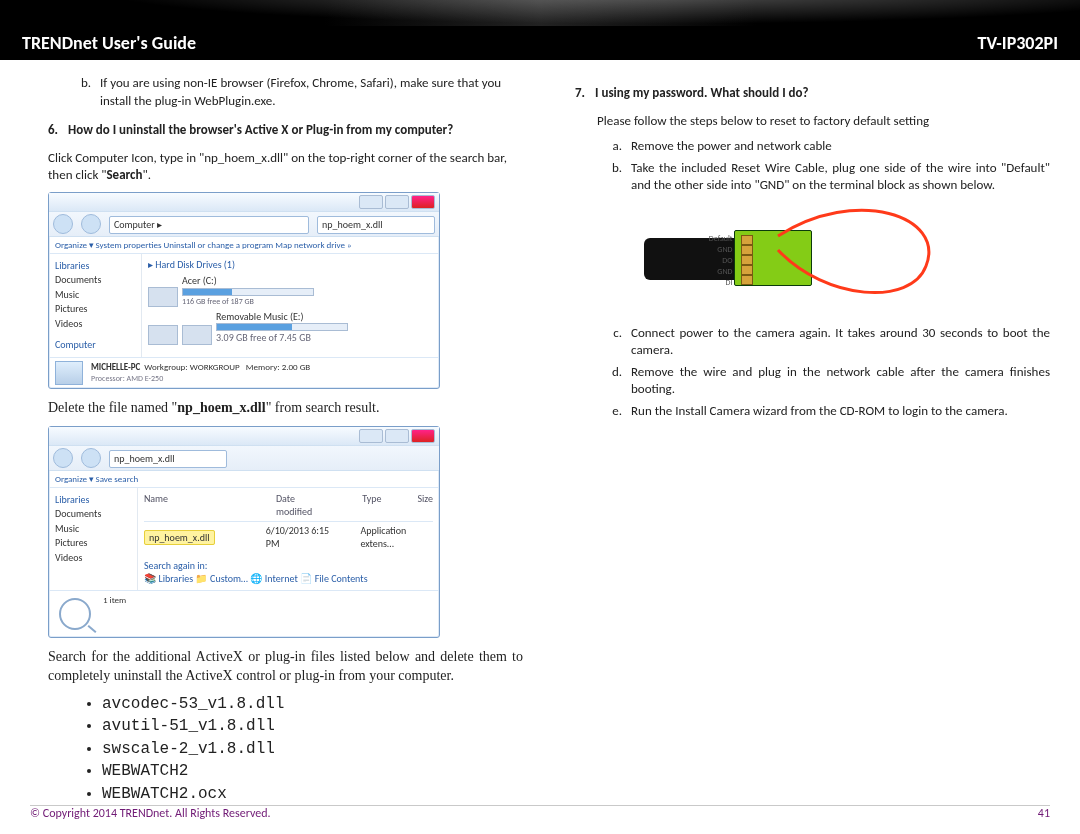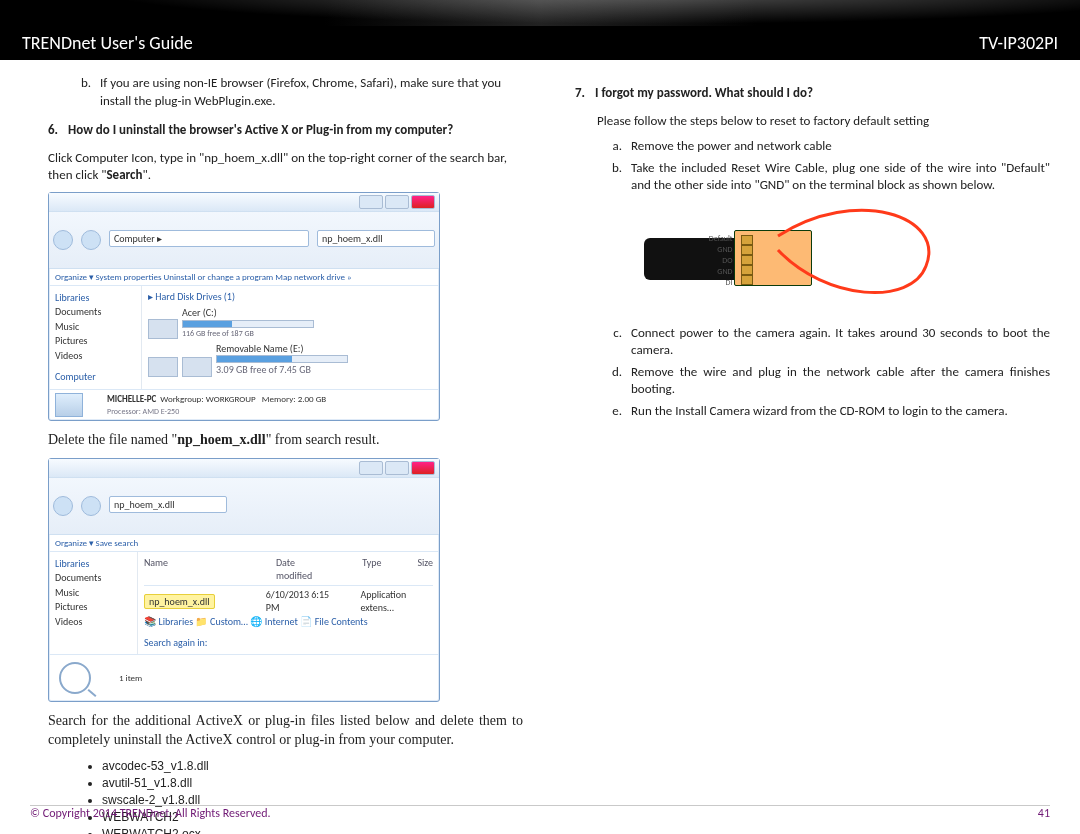--- a/index.html
+++ b/index.html
@@ -6,7 +6,7 @@
   .page{width:1080px;height:834px;margin:auto;position:relative;box-sizing:border-box}
   .banner{height:26px;background:linear-gradient(90deg,#000,#000 30%,#222 50%,#000 70%,#000);position:relative}
   .banner::before{content:"";position:absolute;left:0;right:0;top:0;height:30px;background:radial-gradient(ellipse at 60% -10px,rgba(255,255,255,.35),transparent 60%)}
-  .titlebar{background:#000;color:#fff;display:flex;justify-content:space-between;align-items:center;padding:6px 22px;font-size:18px;font-weight:400}
+  .titlebar{background:#000;color:#fff;display:flex;justify-content:space-between;align-items:center;padding:6px 22px;font-size:18px;font-weight:700}
   .body{padding:14px 30px 0 30px;display:flex;gap:34px}
   .col{flex:1;font-size:13px;line-height:1.35}
   ol.letter{list-style:lower-alpha;padding-left:46px;margin:0 0 12px}

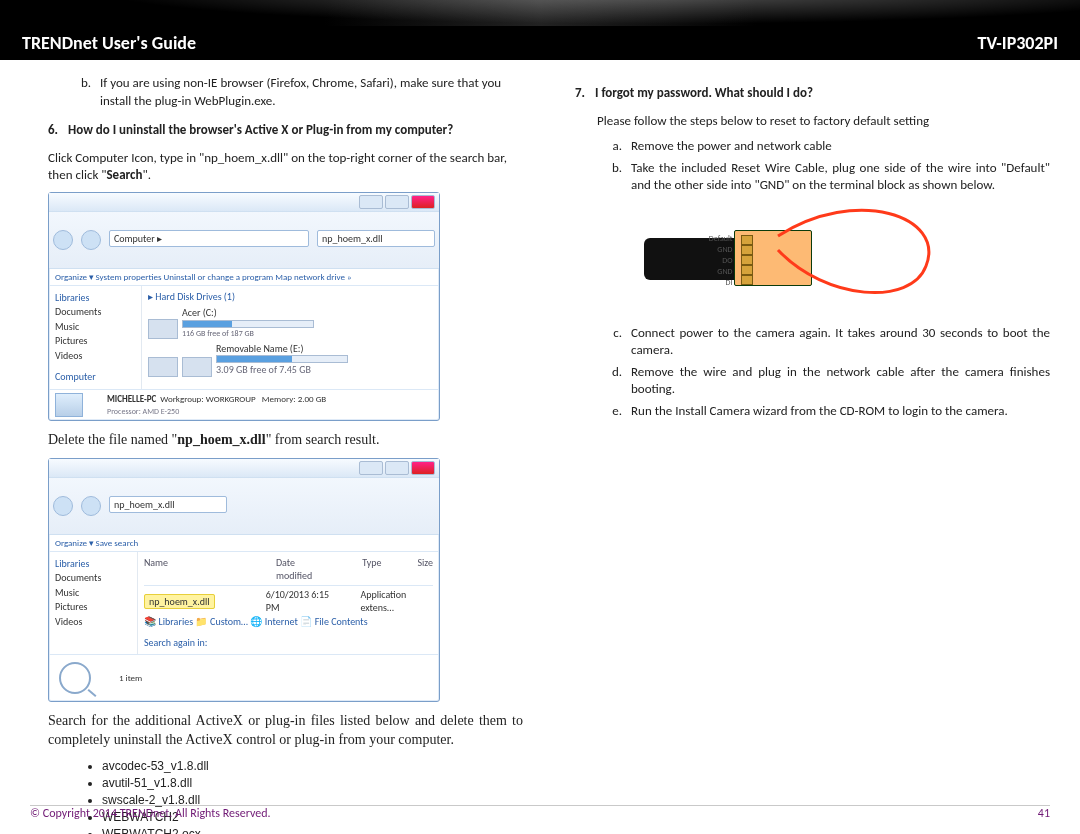--- a/index.html
+++ b/index.html
@@ -200,7 +200,7 @@
 
     <div class="col col2">
       <div class="num bold">
-        <span class="n">7.</span><span>I forgot my password. What should I do?</span>
+        <span class="n">7.</span><span>I using my password. What should I do?</span>
       </div>
       <div class="para" style="margin-left:40px">Please follow the steps below to reset to factory default setting</div>
       <ol class="letter" style="margin-left:24px">

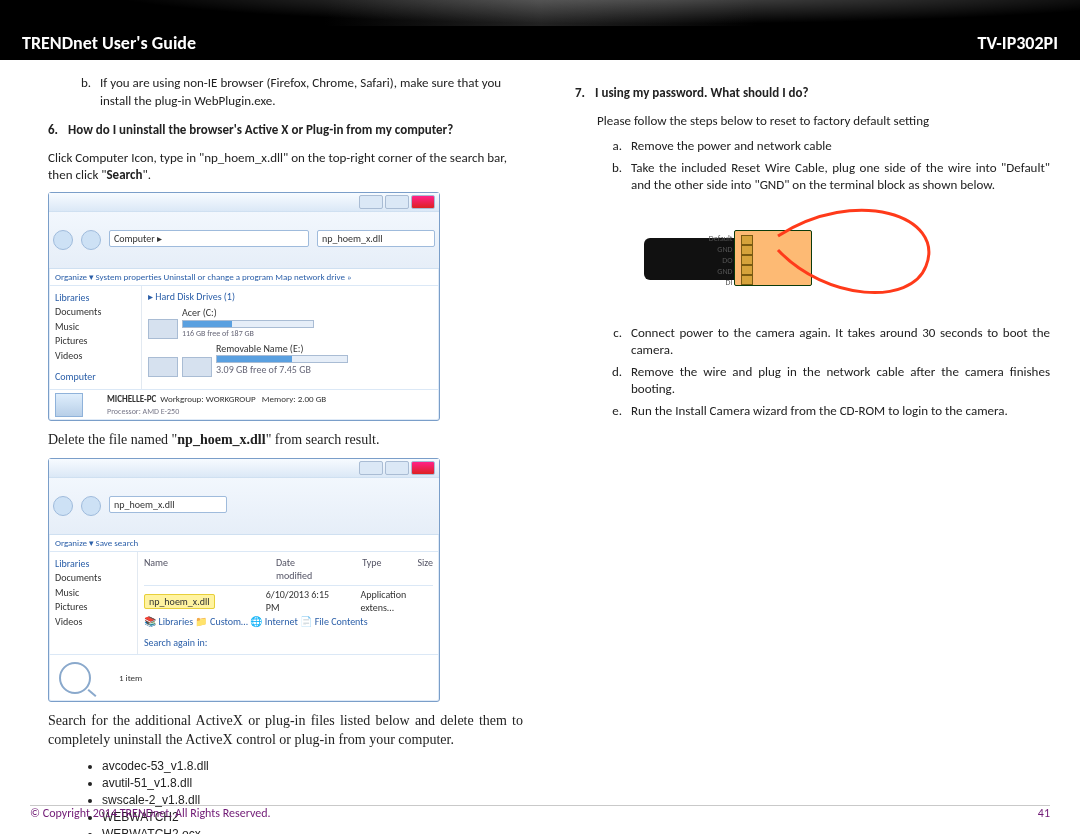--- a/index.html
+++ b/index.html
@@ -23,7 +23,7 @@
   .win-btns{display:flex;gap:2px}
   .wb{width:22px;height:12px;background:#dbe8f6;border:1px solid #a9bcd4;border-radius:2px}
   .wb.red{background:linear-gradient(#f28,#d22)}
-  .sh-nav{display:flex;align-items:flex-start;gap:8px;padding:18px 4px;background:linear-gradient(#f2f7fd,#e6eef8);border-top:1px solid #cfe0f1;border-bottom:1px solid #cfe0f1}
+  .sh-nav{display:flex;align-items:flex-end;gap:8px;padding:2px 4px;background:linear-gradient(#f2f7fd,#e6eef8);border-top:1px solid #cfe0f1;border-bottom:1px solid #cfe0f1}
   .nav-ico{width:18px;height:18px;background:#cde1f5;border:1px solid #9fbbdc;border-radius:10px}
   .addr{flex:1;border:1px solid #9fbbdc;background:#fff;padding:1px 4px;border-radius:2px}
   .srch{width:108px;border:1px solid #9fbbdc;background:#fff;padding:1px 4px;border-radius:2px}

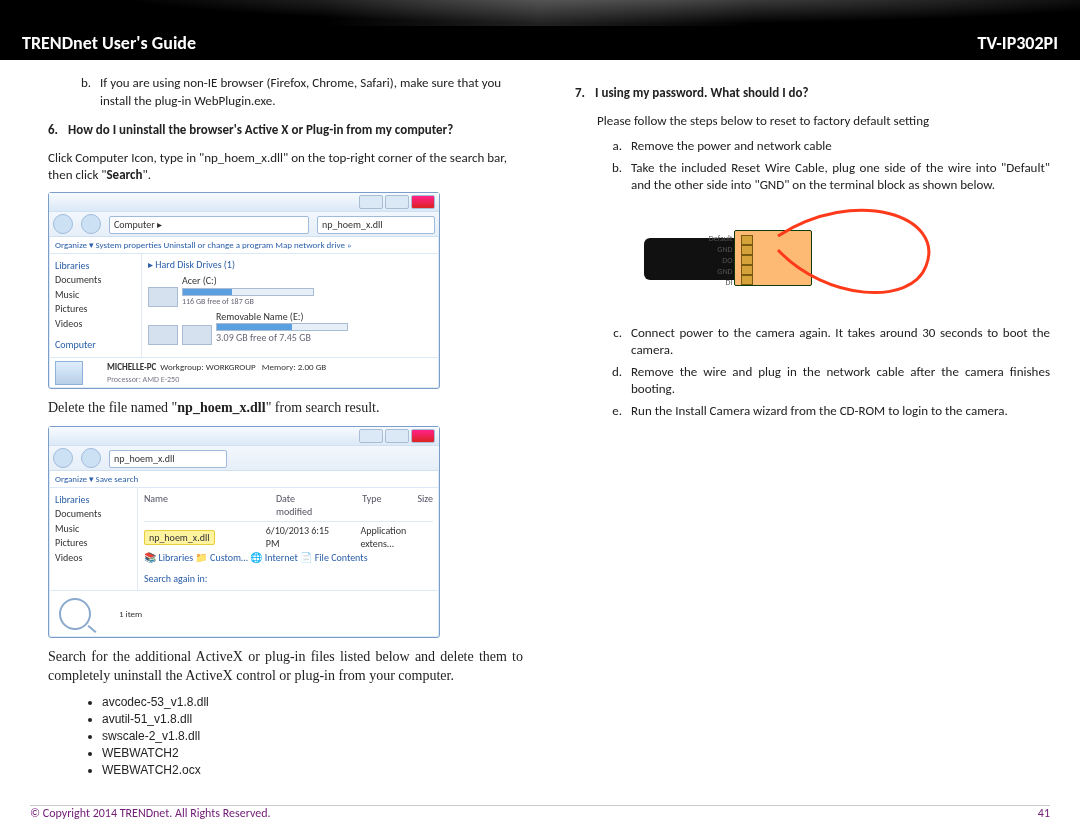--- a/index.html
+++ b/index.html
@@ -46,7 +46,7 @@
   .col2 ol.letter{padding-left:44px}
   .reset-img{width:320px;height:110px;margin:4px auto 8px;position:relative}
   .cable{position:absolute;left:0;top:32px;width:92px;height:42px;background:#111;border-radius:6px 0 0 6px}
-  .term{position:absolute;left:90px;top:24px;width:76px;height:54px;background:#fdba74;border:1px solid #0b3b0b;border-radius:2px}
+  .term{position:absolute;left:90px;top:24px;width:76px;height:54px;background:#84cc16;border:1px solid #0b3b0b;border-radius:2px}
   .term .lbls{position:absolute;left:-46px;top:2px;font-size:8px;color:#555;text-align:right;width:44px;line-height:11px}
   .pin{width:10px;height:8px;background:#d6a33b;border:1px solid #7a5a12;position:absolute}
   .wire{position:absolute;left:132px;top:0;width:170px;height:110px}

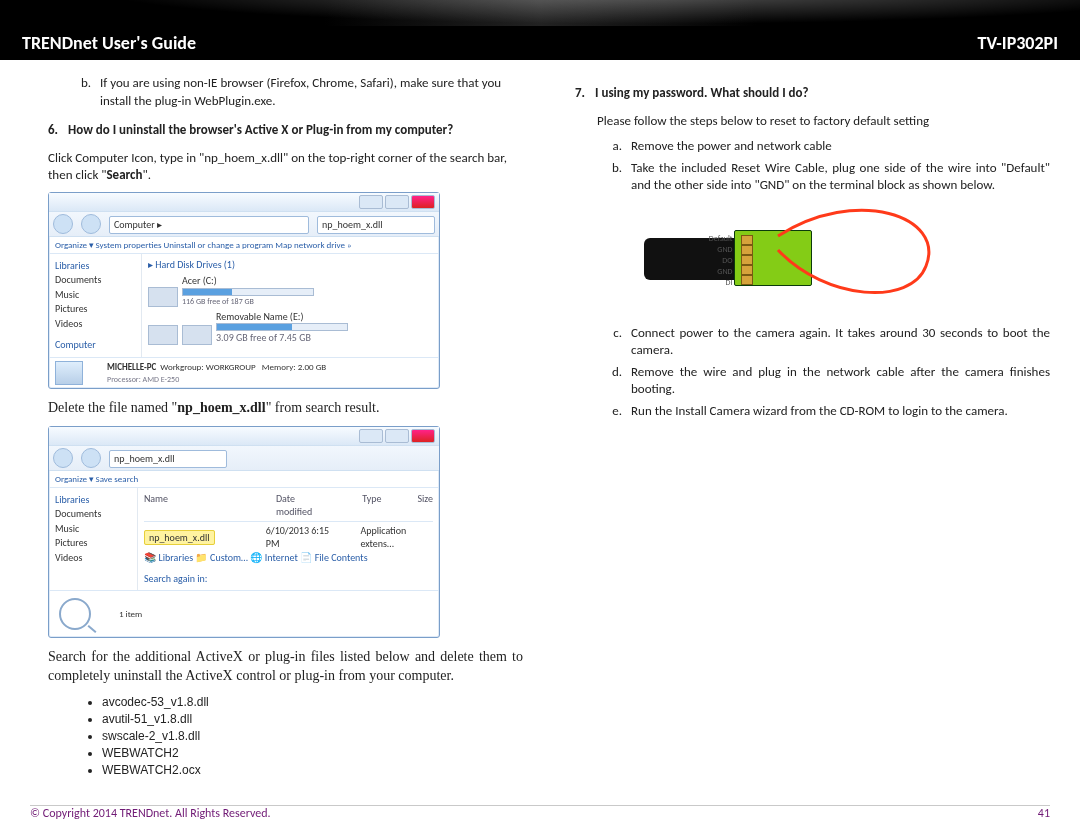--- a/index.html
+++ b/index.html
@@ -121,7 +121,7 @@
               <span class="dico"></span>
               <span class="dico"></span>
               <div>
-                <div>Removable Name (E:)</div>
+                <div>Removable Music (E:)</div>
                 <div class="bar">
                     <span style="width:58%"></span>
                   </div>

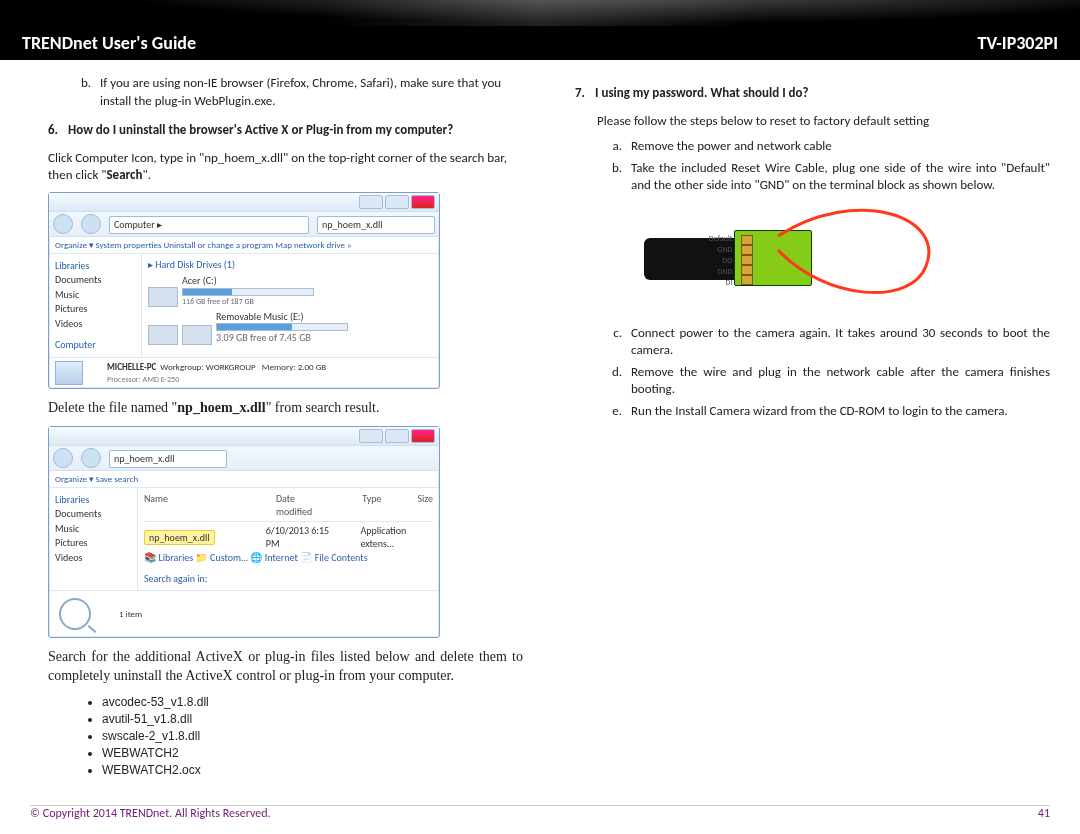--- a/index.html
+++ b/index.html
@@ -37,7 +37,7 @@
   .dico{width:28px;height:18px;background:#d6e1ef;border:1px solid #a9bcd4}
   .bar{width:130px;height:6px;background:#e6eef8;border:1px solid #a9bcd4;position:relative}
   .bar>span{position:absolute;left:0;top:0;bottom:0;background:#5aa0e0}
-  .sh-foot{display:flex;align-items:center;gap:24px;padding:3px 6px;border-top:1px solid #dbe8f6;font-size:9px}
+  .sh-foot{display:flex;gap:8px;padding:3px 6px;border-top:1px solid #dbe8f6;font-size:9px}
   .pc-ico{width:26px;height:22px;background:linear-gradient(#dfeefc,#b8cfe8);border:1px solid #8fb2da}
   .hl{background:#fff3a0;border:1px solid #e7cf3a;border-radius:2px;padding:0 4px}
   .thead{display:flex;gap:36px;color:#556;border-bottom:1px solid #dbe8f6;padding-bottom:2px;margin-bottom:2px}

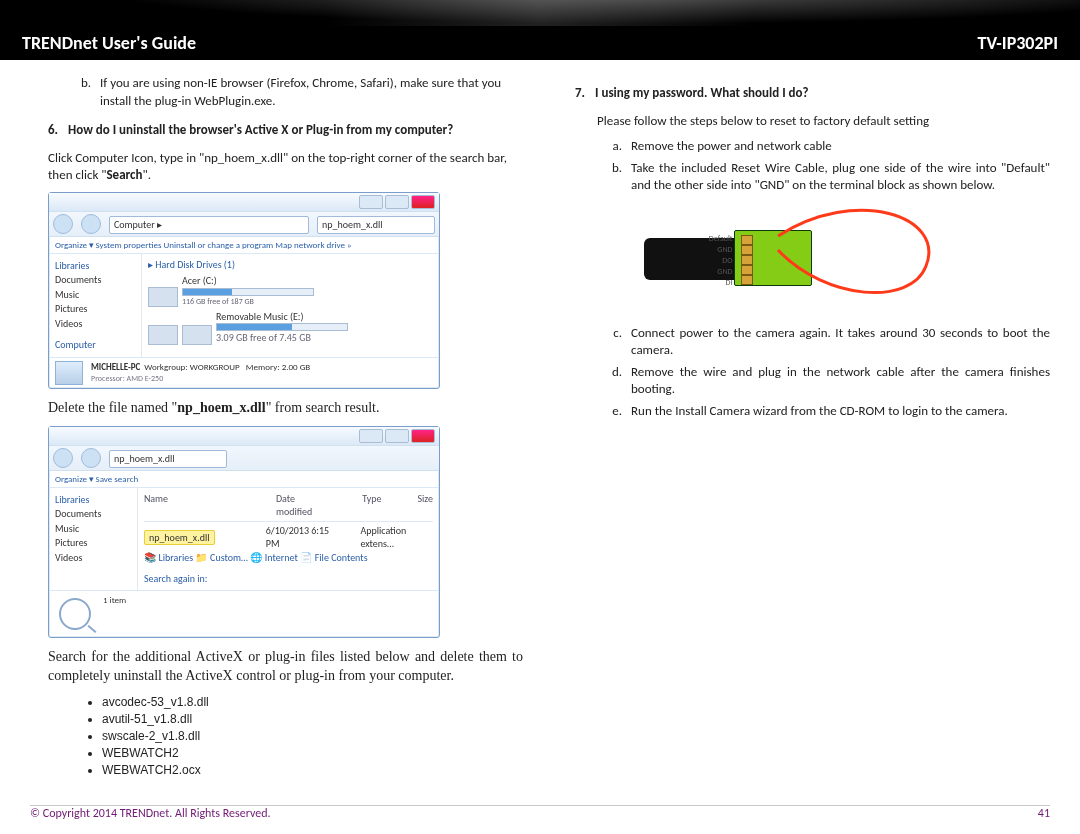--- a/index.html
+++ b/index.html
@@ -178,8 +178,8 @@
               <span>6/10/2013 6:15 PM</span>
               <span>Application extens…</span>
             </div>
+            <div style="color:#2a5ea8;margin-top:8px">Search again in:</div>
             <div style="color:#2a5ea8">📚 Libraries   📁 Custom…   🌐 Internet   📄 File Contents</div>
-            <div style="color:#2a5ea8;margin-top:8px">Search again in:</div>
           </div>
         </div>
         <div class="sh-foot">

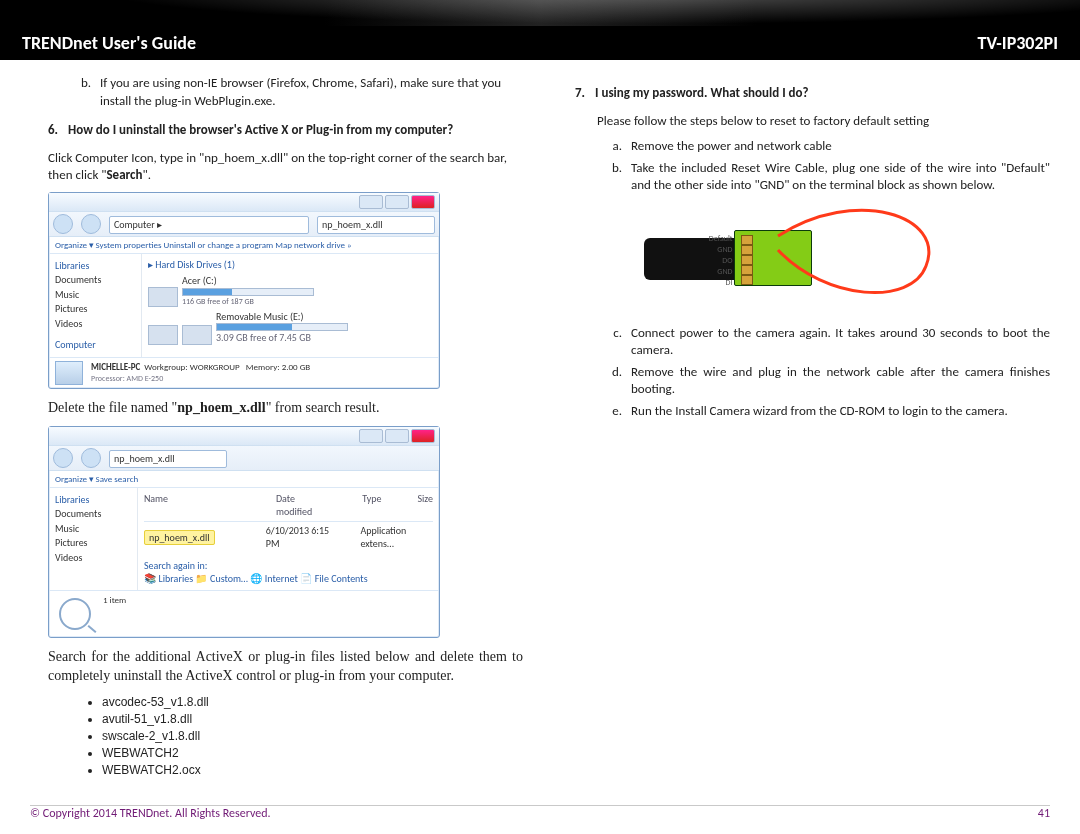--- a/index.html
+++ b/index.html
@@ -16,7 +16,7 @@
   .bold{font-weight:700}
   .para{margin:8px 0 8px 18px}
   .serif{font-family:"Times New Roman",serif;font-size:14px}
-  ul.bul{list-style:disc;margin:4px 0 0 18px;padding-left:54px;font-family:Liberation Sans, sans-serif;font-size:12px}
+  ul.bul{list-style:disc;margin:4px 0 0 18px;padding-left:54px;font-family:Liberation Mono, monospace;font-size:16px}
   ul.bul li{margin:1px 0}
   .shot{width:390px;border:1px solid #7a9ec9;border-radius:3px;margin:6px 0 10px 18px;font-size:10px;color:#333;background:#fff;box-shadow:0 0 0 1px #dfeaf7 inset}
   .sh-top{background:linear-gradient(#f7fbff,#dbe8f6);display:flex;align-items:center;justify-content:space-between;padding:2px 4px}

